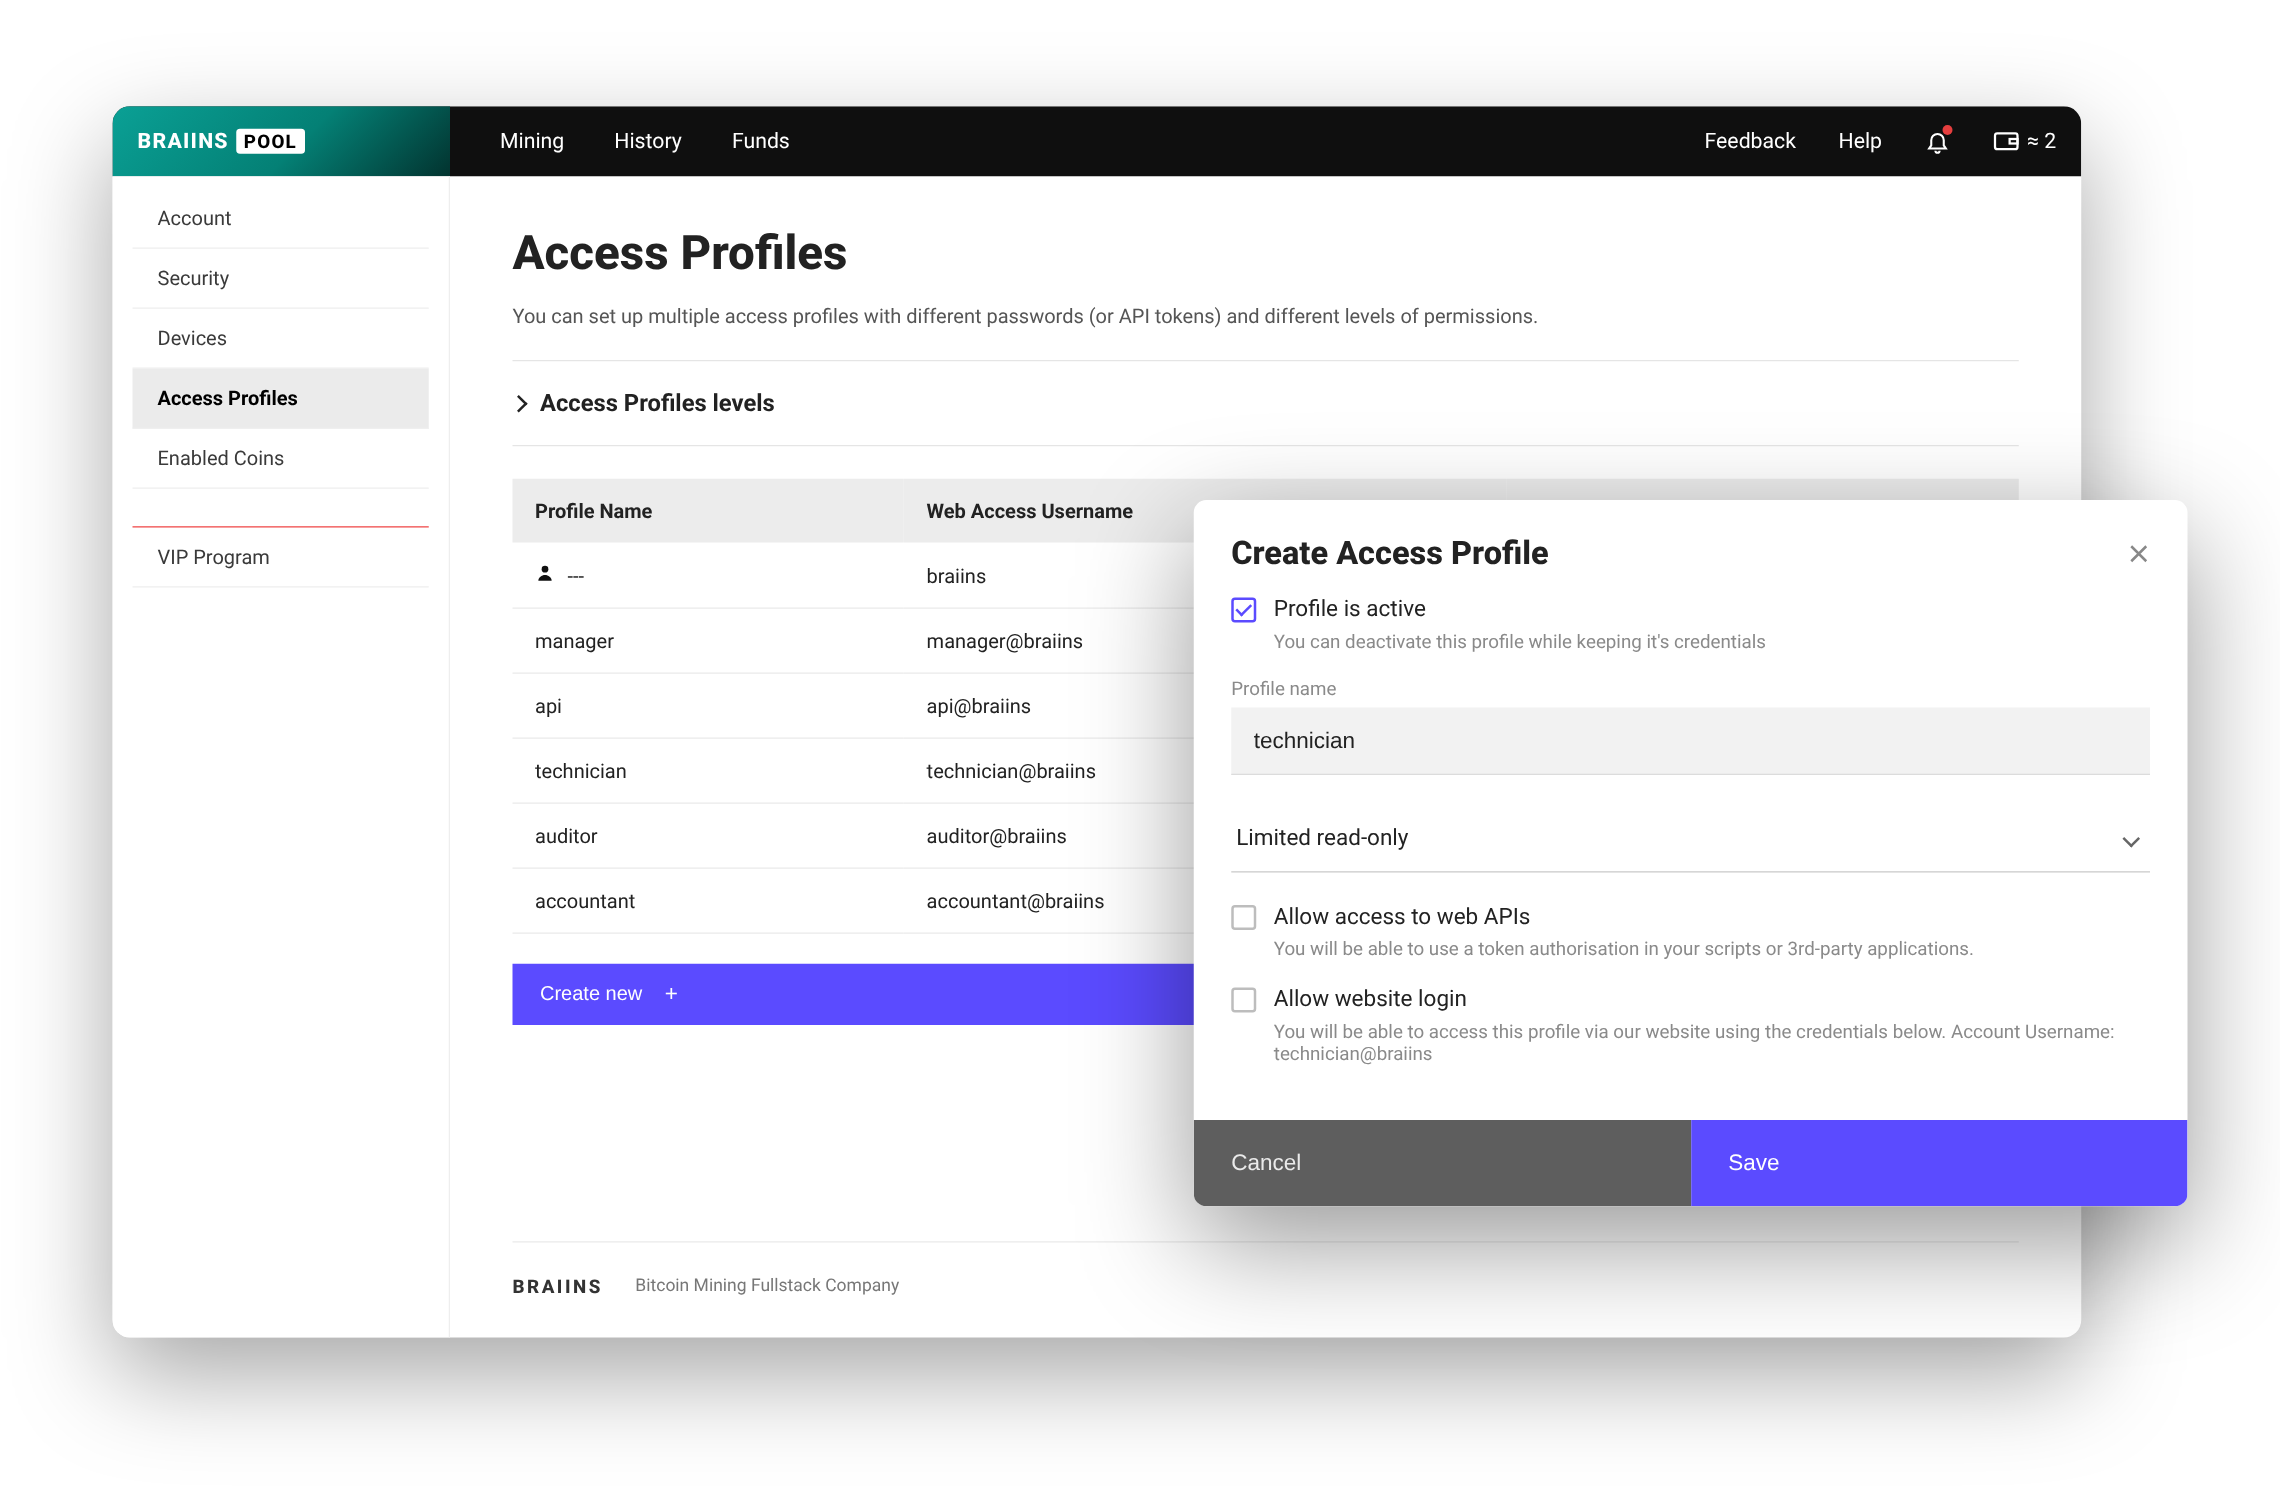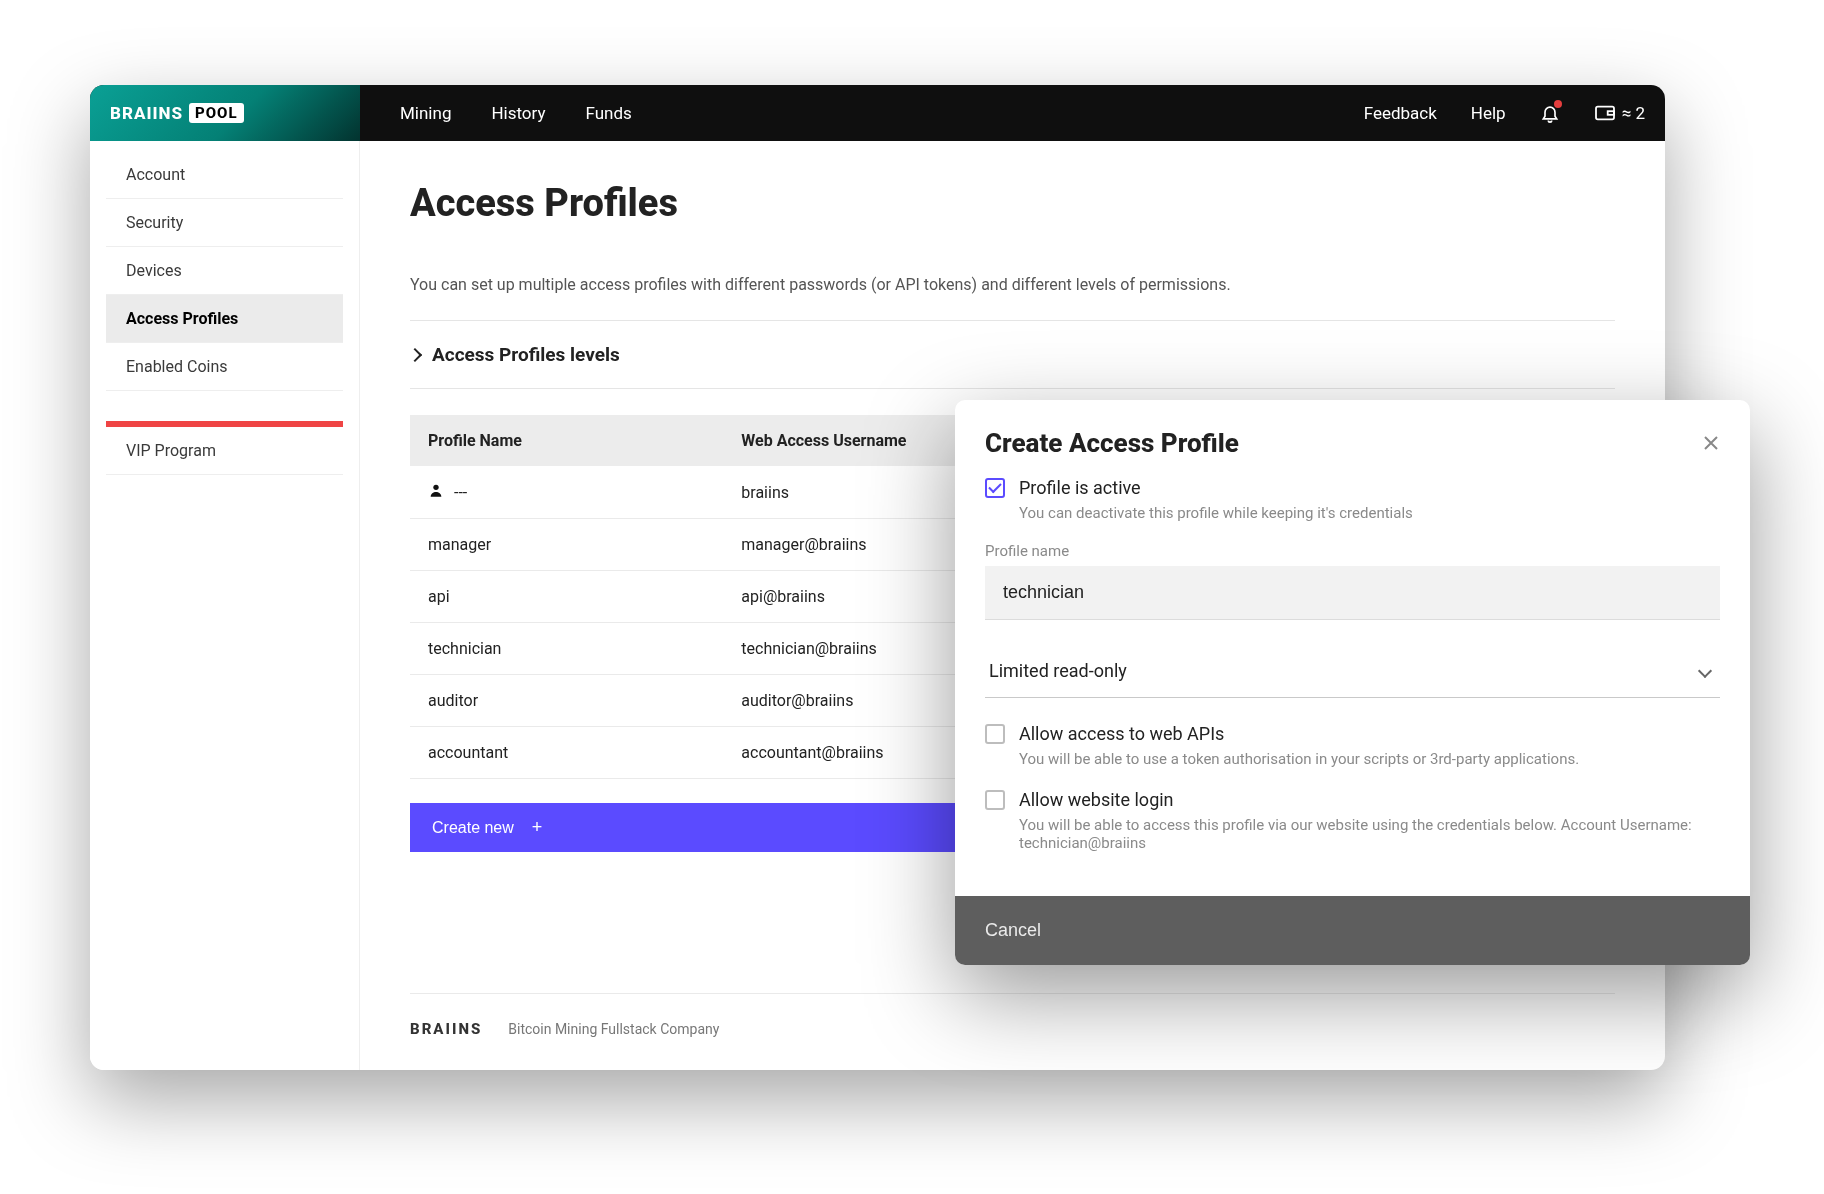--- a/index.html
+++ b/index.html
@@ -67,7 +67,7 @@
     overflow:hidden;
   }
   .page-title { font-size: 38px; font-weight:800; color:#222; margin-bottom:18px; }
-  .page-subtitle { font-size:16px; color:#555; margin-bottom:26px;margin-top:32px; }
+  .page-subtitle { font-size:16px; color:#555; margin-bottom:26px; }
   .hr { border:none; border-top:1px solid #e5e5e5; margin-bottom:22px; }
   .collapser { display:flex; align-items:center; gap:12px; font-weight:700; font-size:19px; color:#222; margin-bottom:22px; cursor:pointer;}
   .chev-right { width:10px; height:10px; border-right:2px solid #222; border-bottom:2px solid #222; transform:rotate(-45deg);}

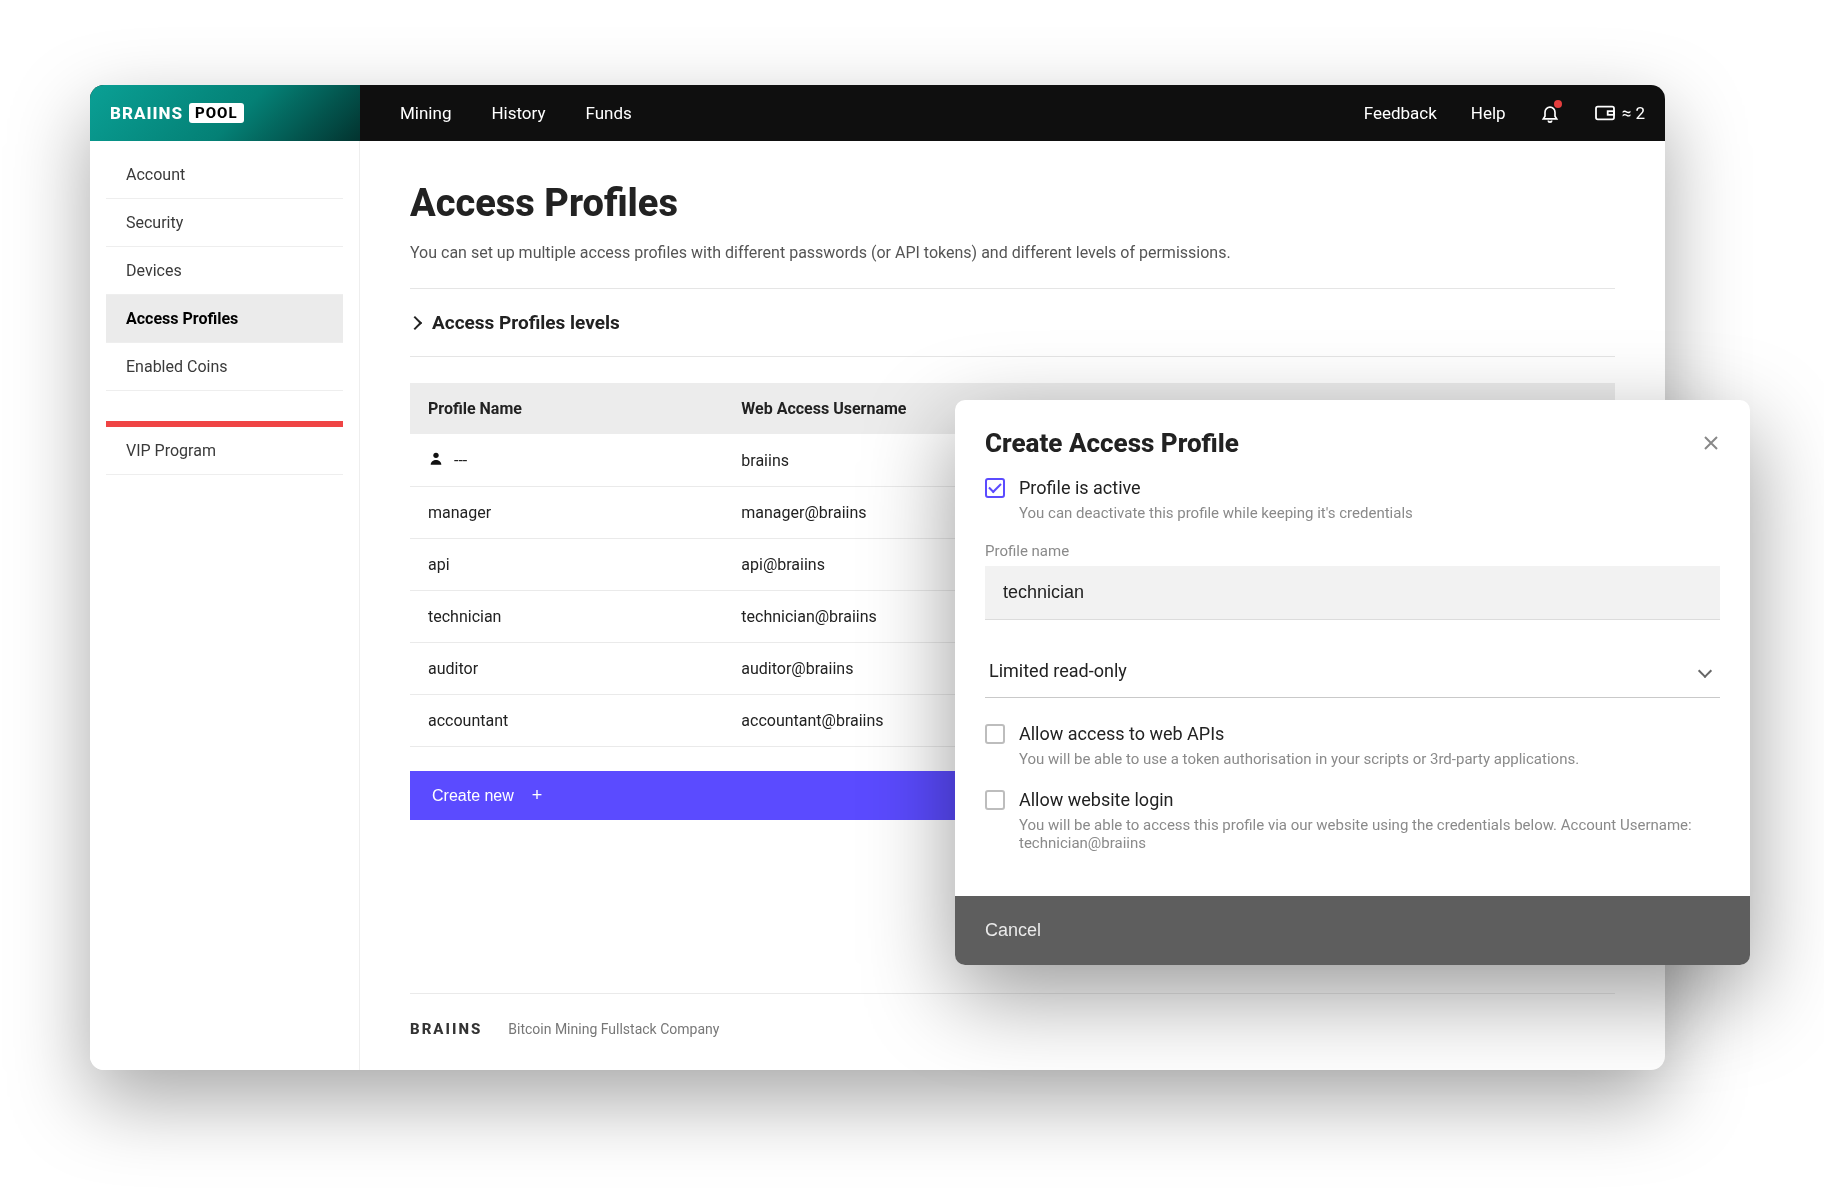--- a/index.html
+++ b/index.html
@@ -191,7 +191,7 @@
         <div class="sidebar-item active">Access Profiles</div>
         <div class="sidebar-item">Enabled Coins</div>
         <div class="sidebar-gap"></div>
-        <div class="sidebar-item" style="border-top:6px solid #ef4444">VIP Program</div>
+        <div class="sidebar-item" style="border-top:1px solid #ef4444">VIP Program</div>
       </div>
 
       <div class="main">

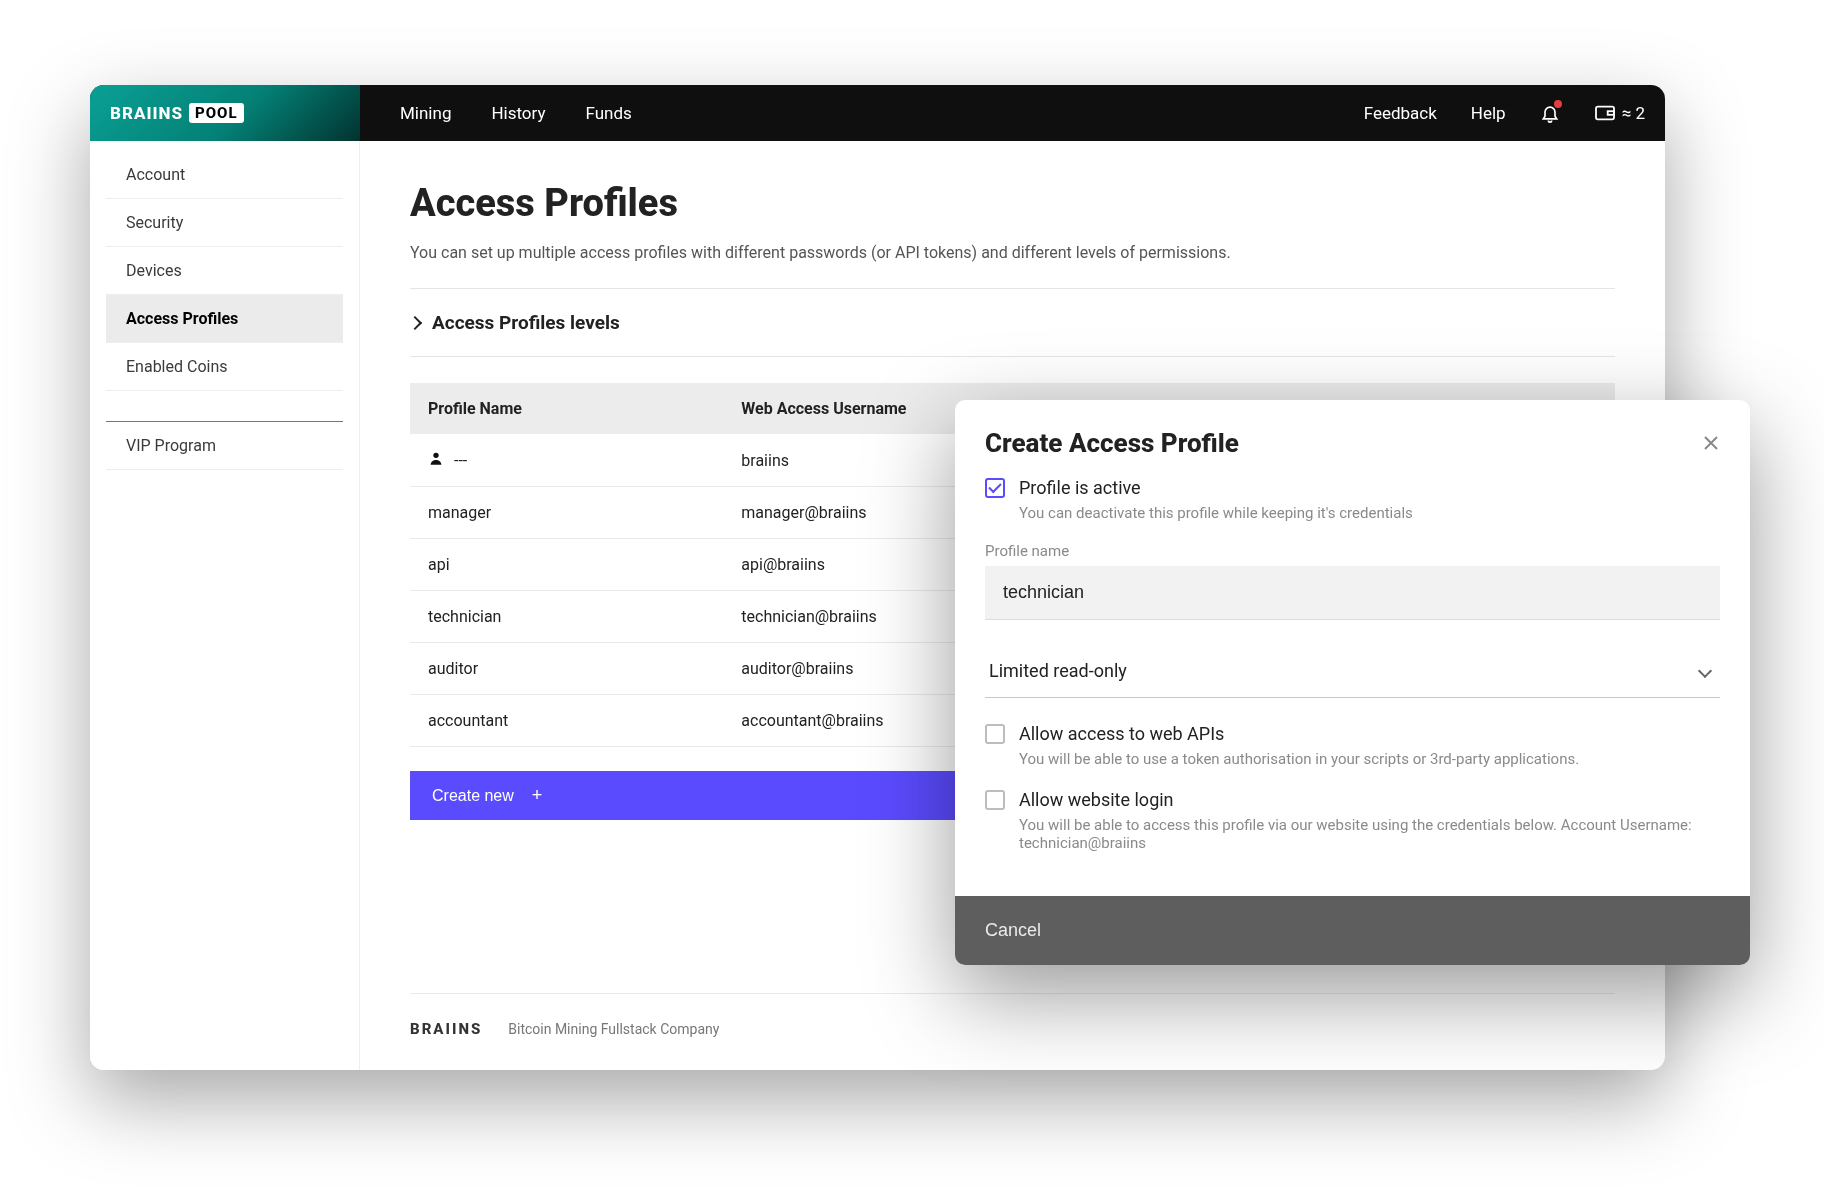--- a/index.html
+++ b/index.html
@@ -302,6 +302,7 @@
     </div>
     <div class="modal-actions">
       <button class="btn-cancel">Cancel</button>
+      <button class="btn-save">Save</button>
     </div>
   </div>
 </div>

